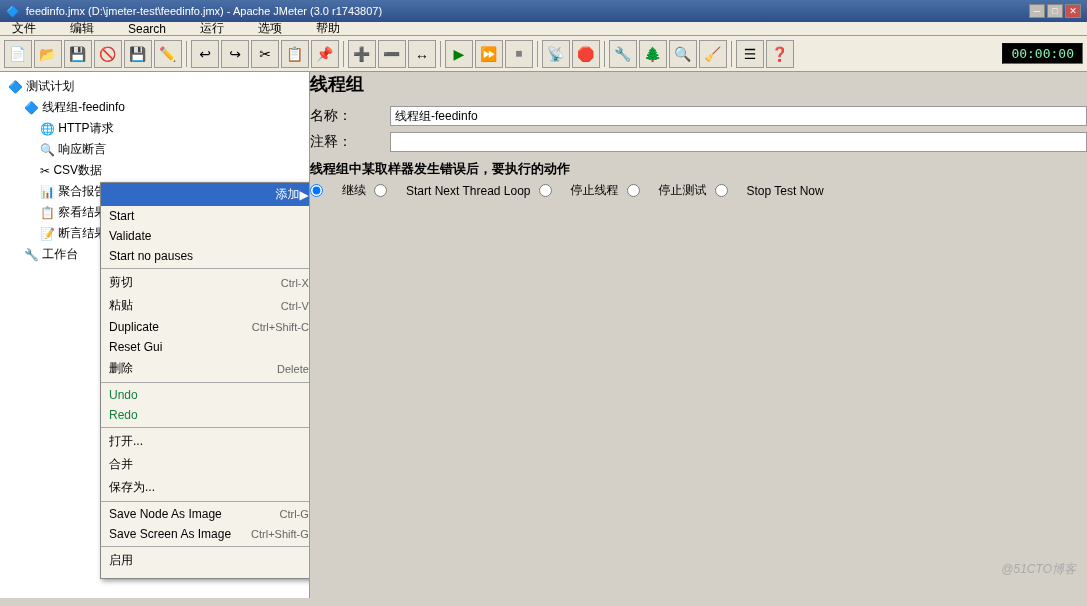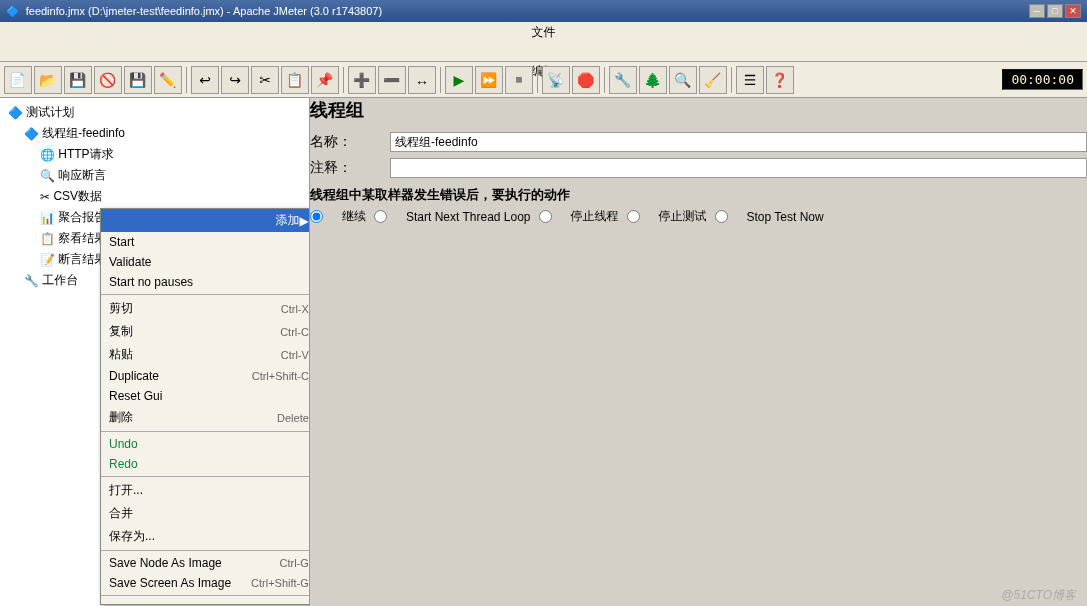--- a/index.html
+++ b/index.html
@@ -37,13 +37,12 @@
     
     #menu-bar {
       background: #f0ece0;
-      height: 40px;
+      height: 14px;
       display: flex;
       align-items: center;
       padding: 0 4px;
       border-bottom: 1px solid #999;
       gap: 18px;
-      flex-direction: column;
     }
     .menu-item {
       padding: 2px 8px;

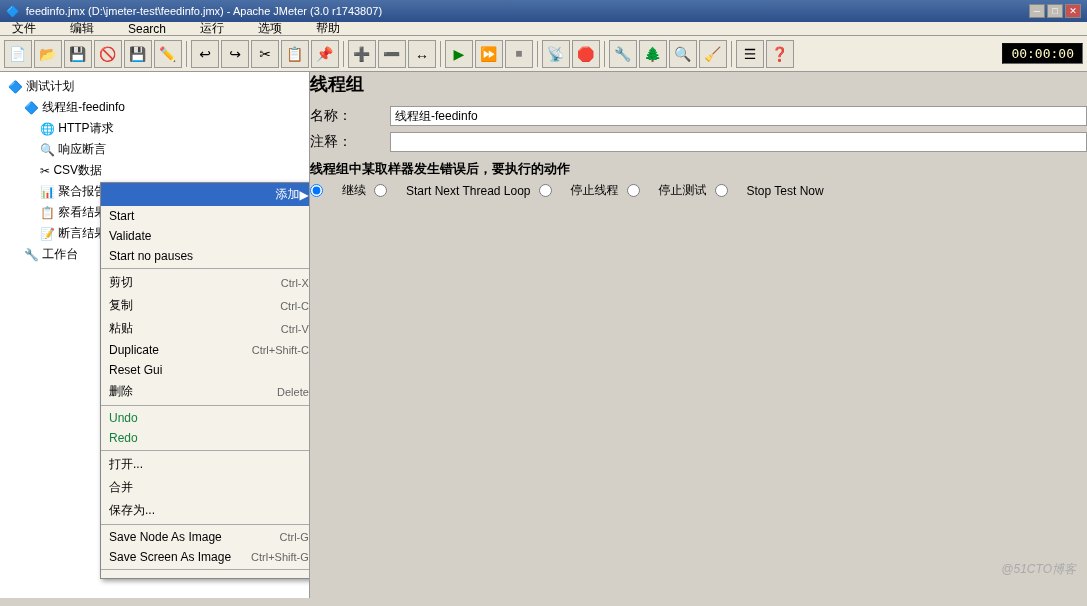--- a/index.html
+++ b/index.html
@@ -72,7 +72,7 @@
     .tb-timer {
       margin-left: auto;
       background: #000;
-      color: #fef9c3;
+      color: #86efac;
       font-family: monospace;
       font-size: 13px;
       padding: 2px 8px;

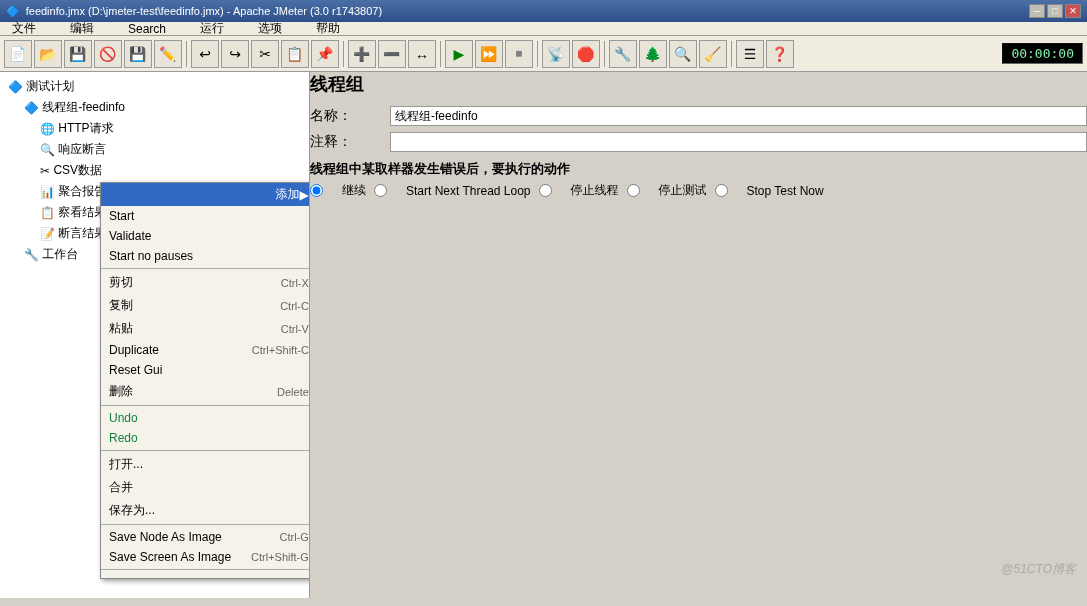--- a/index.html
+++ b/index.html
@@ -316,10 +316,6 @@
         <span class="shortcut">Ctrl-X</span>
       </div>
       <div class="cm-item">
-        <span>复制</span>
-        <span class="shortcut">Ctrl-C</span>
-      </div>
-      <div class="cm-item">
         <span>粘贴</span>
         <span class="shortcut">Ctrl-V</span>
       </div>

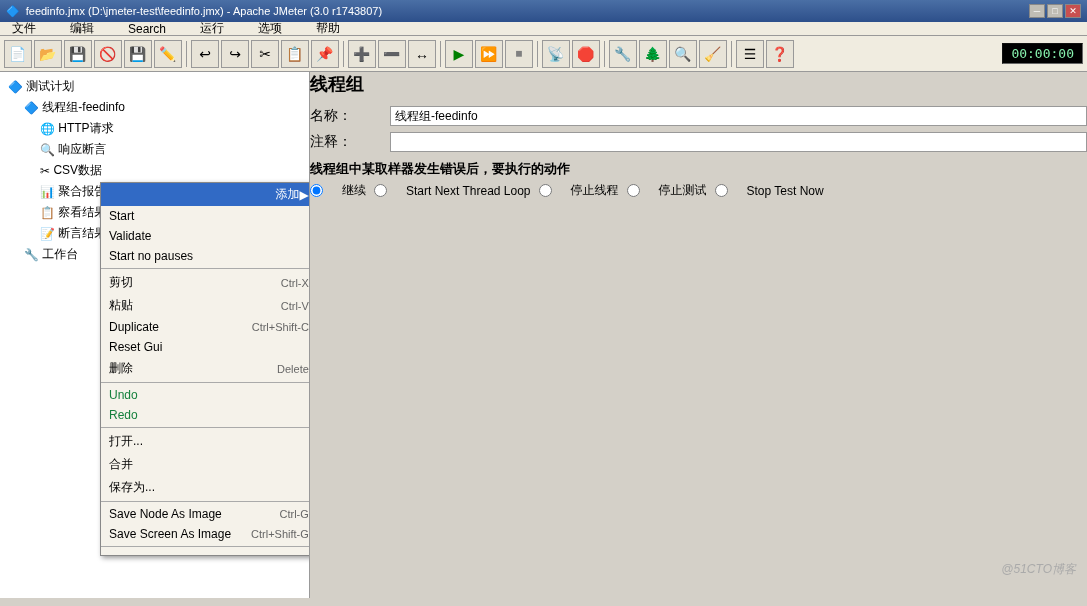--- a/index.html
+++ b/index.html
@@ -358,6 +358,9 @@
       </div>
       <div class="cm-separator"></div>
       <div class="cm-item">
+        <span>启用</span>
+      </div>
+      <div class="cm-item">
         
       </div>
 

